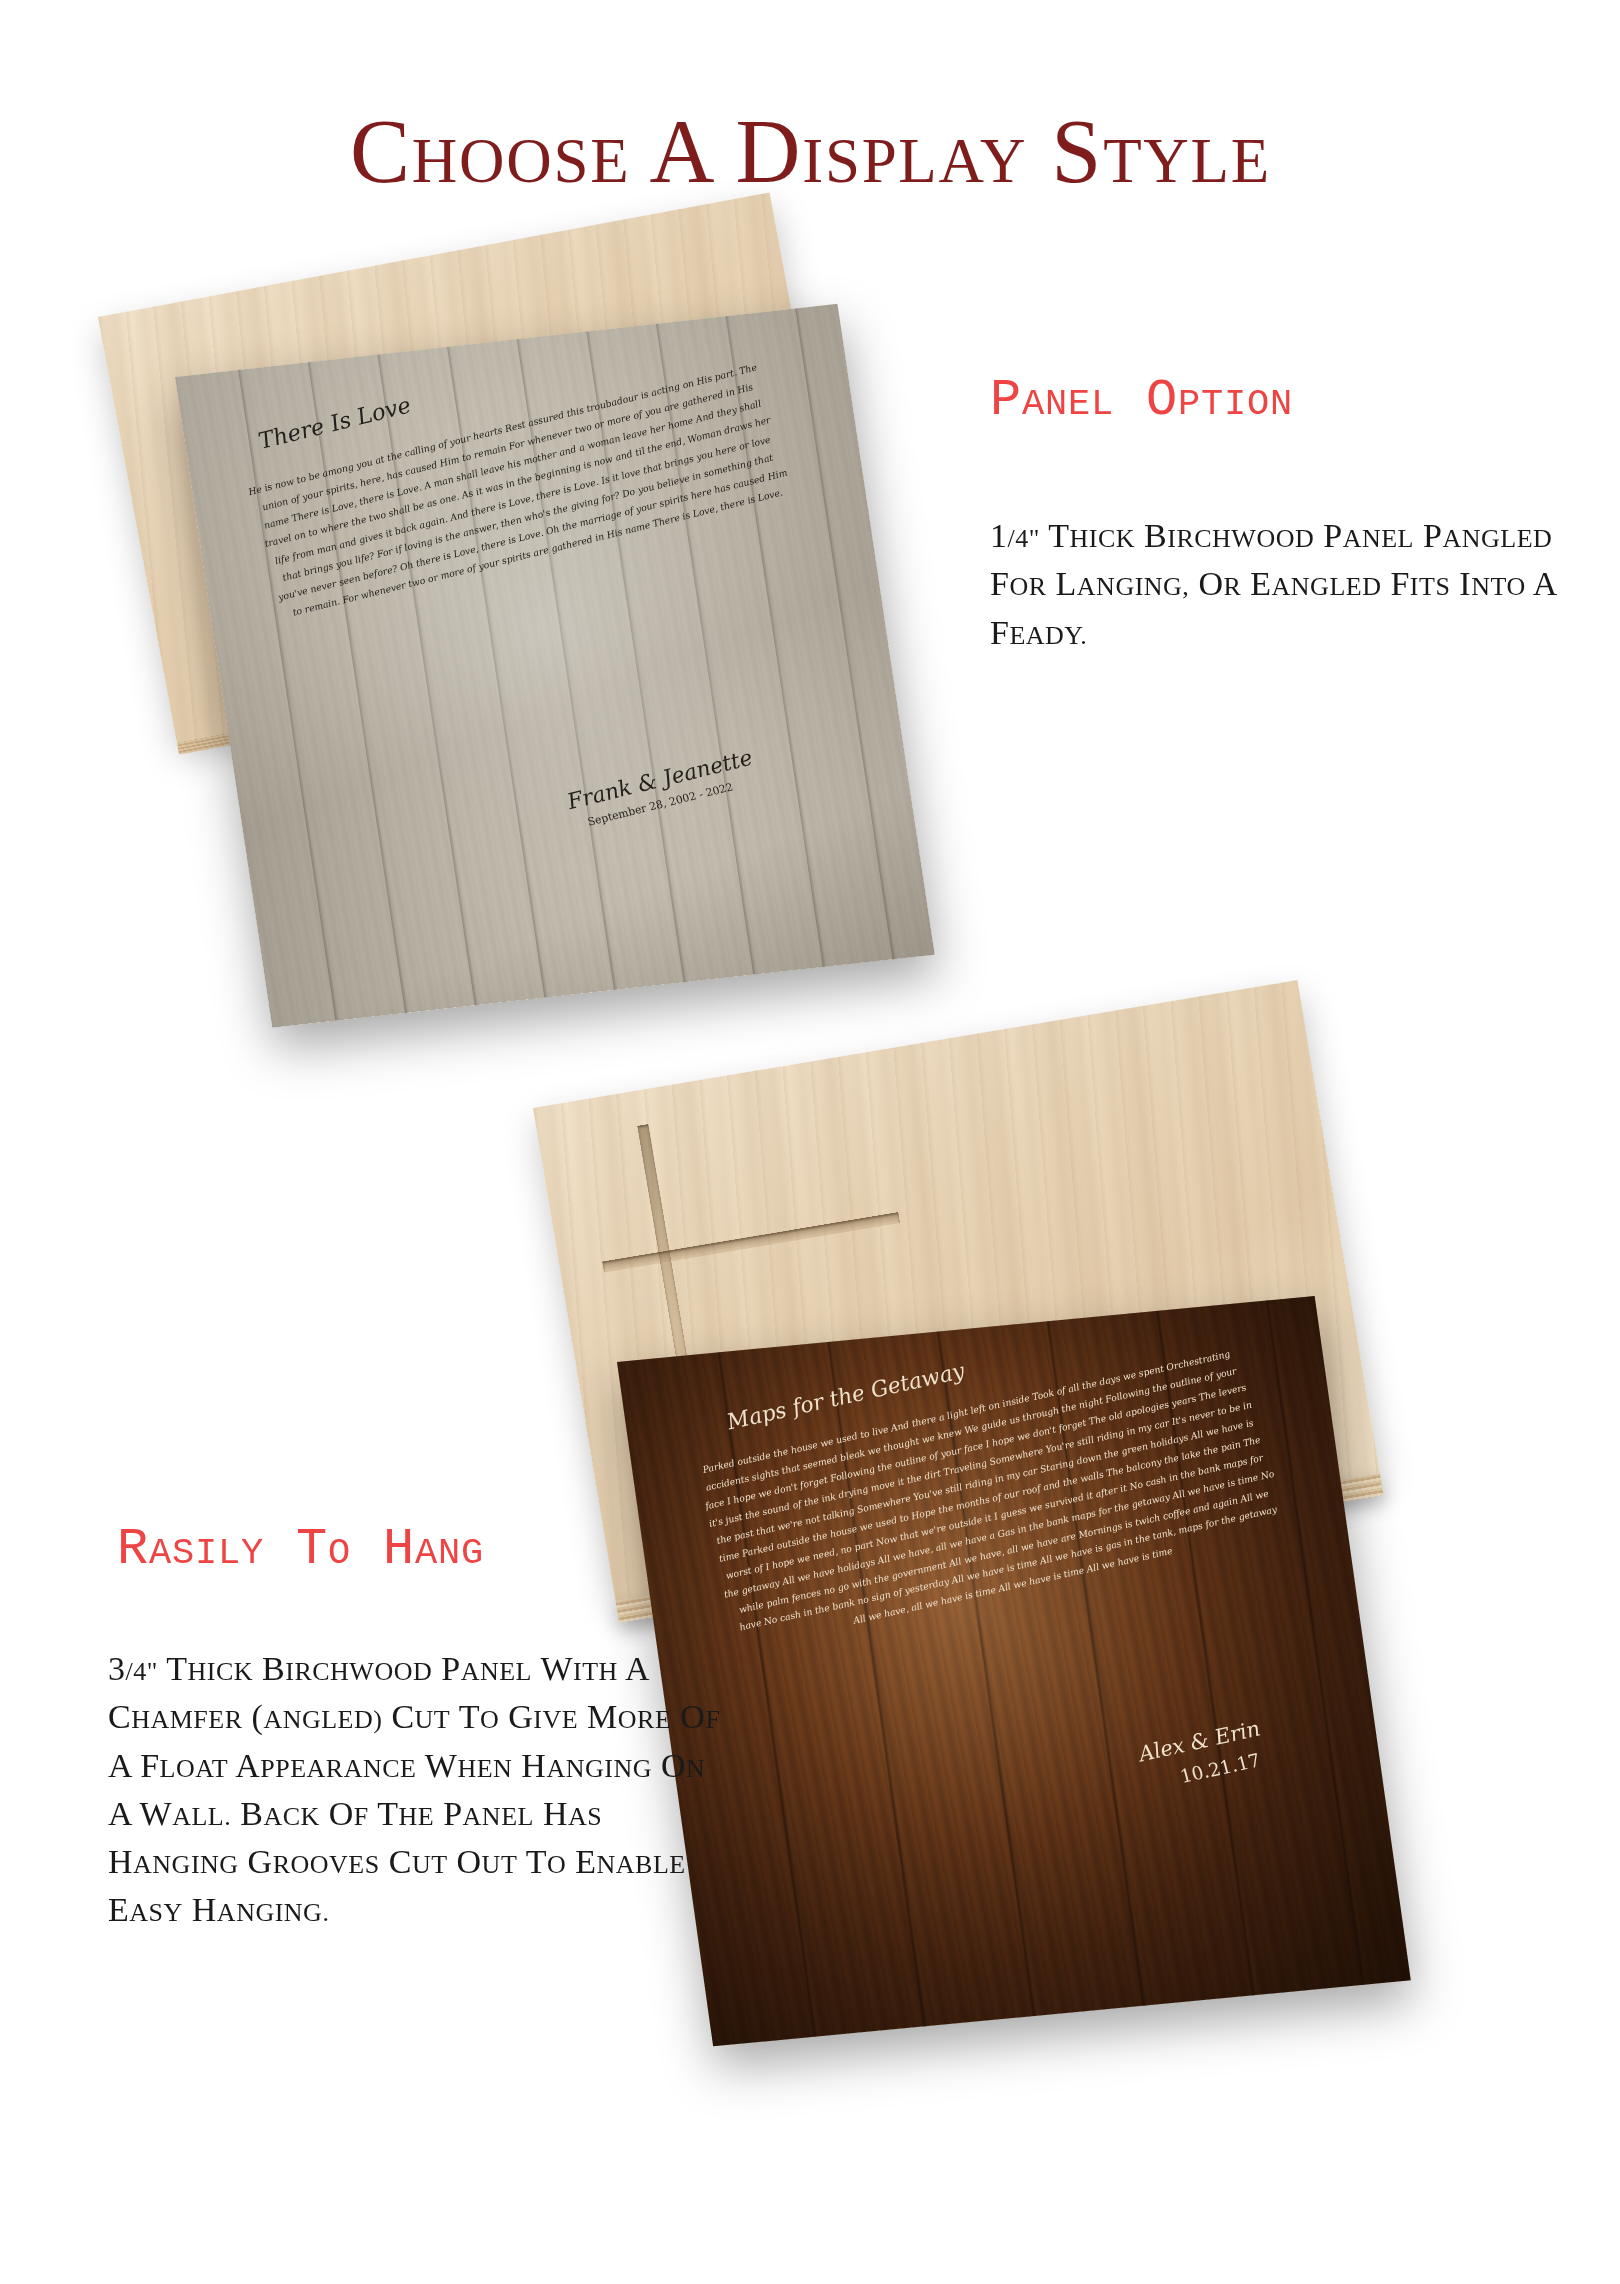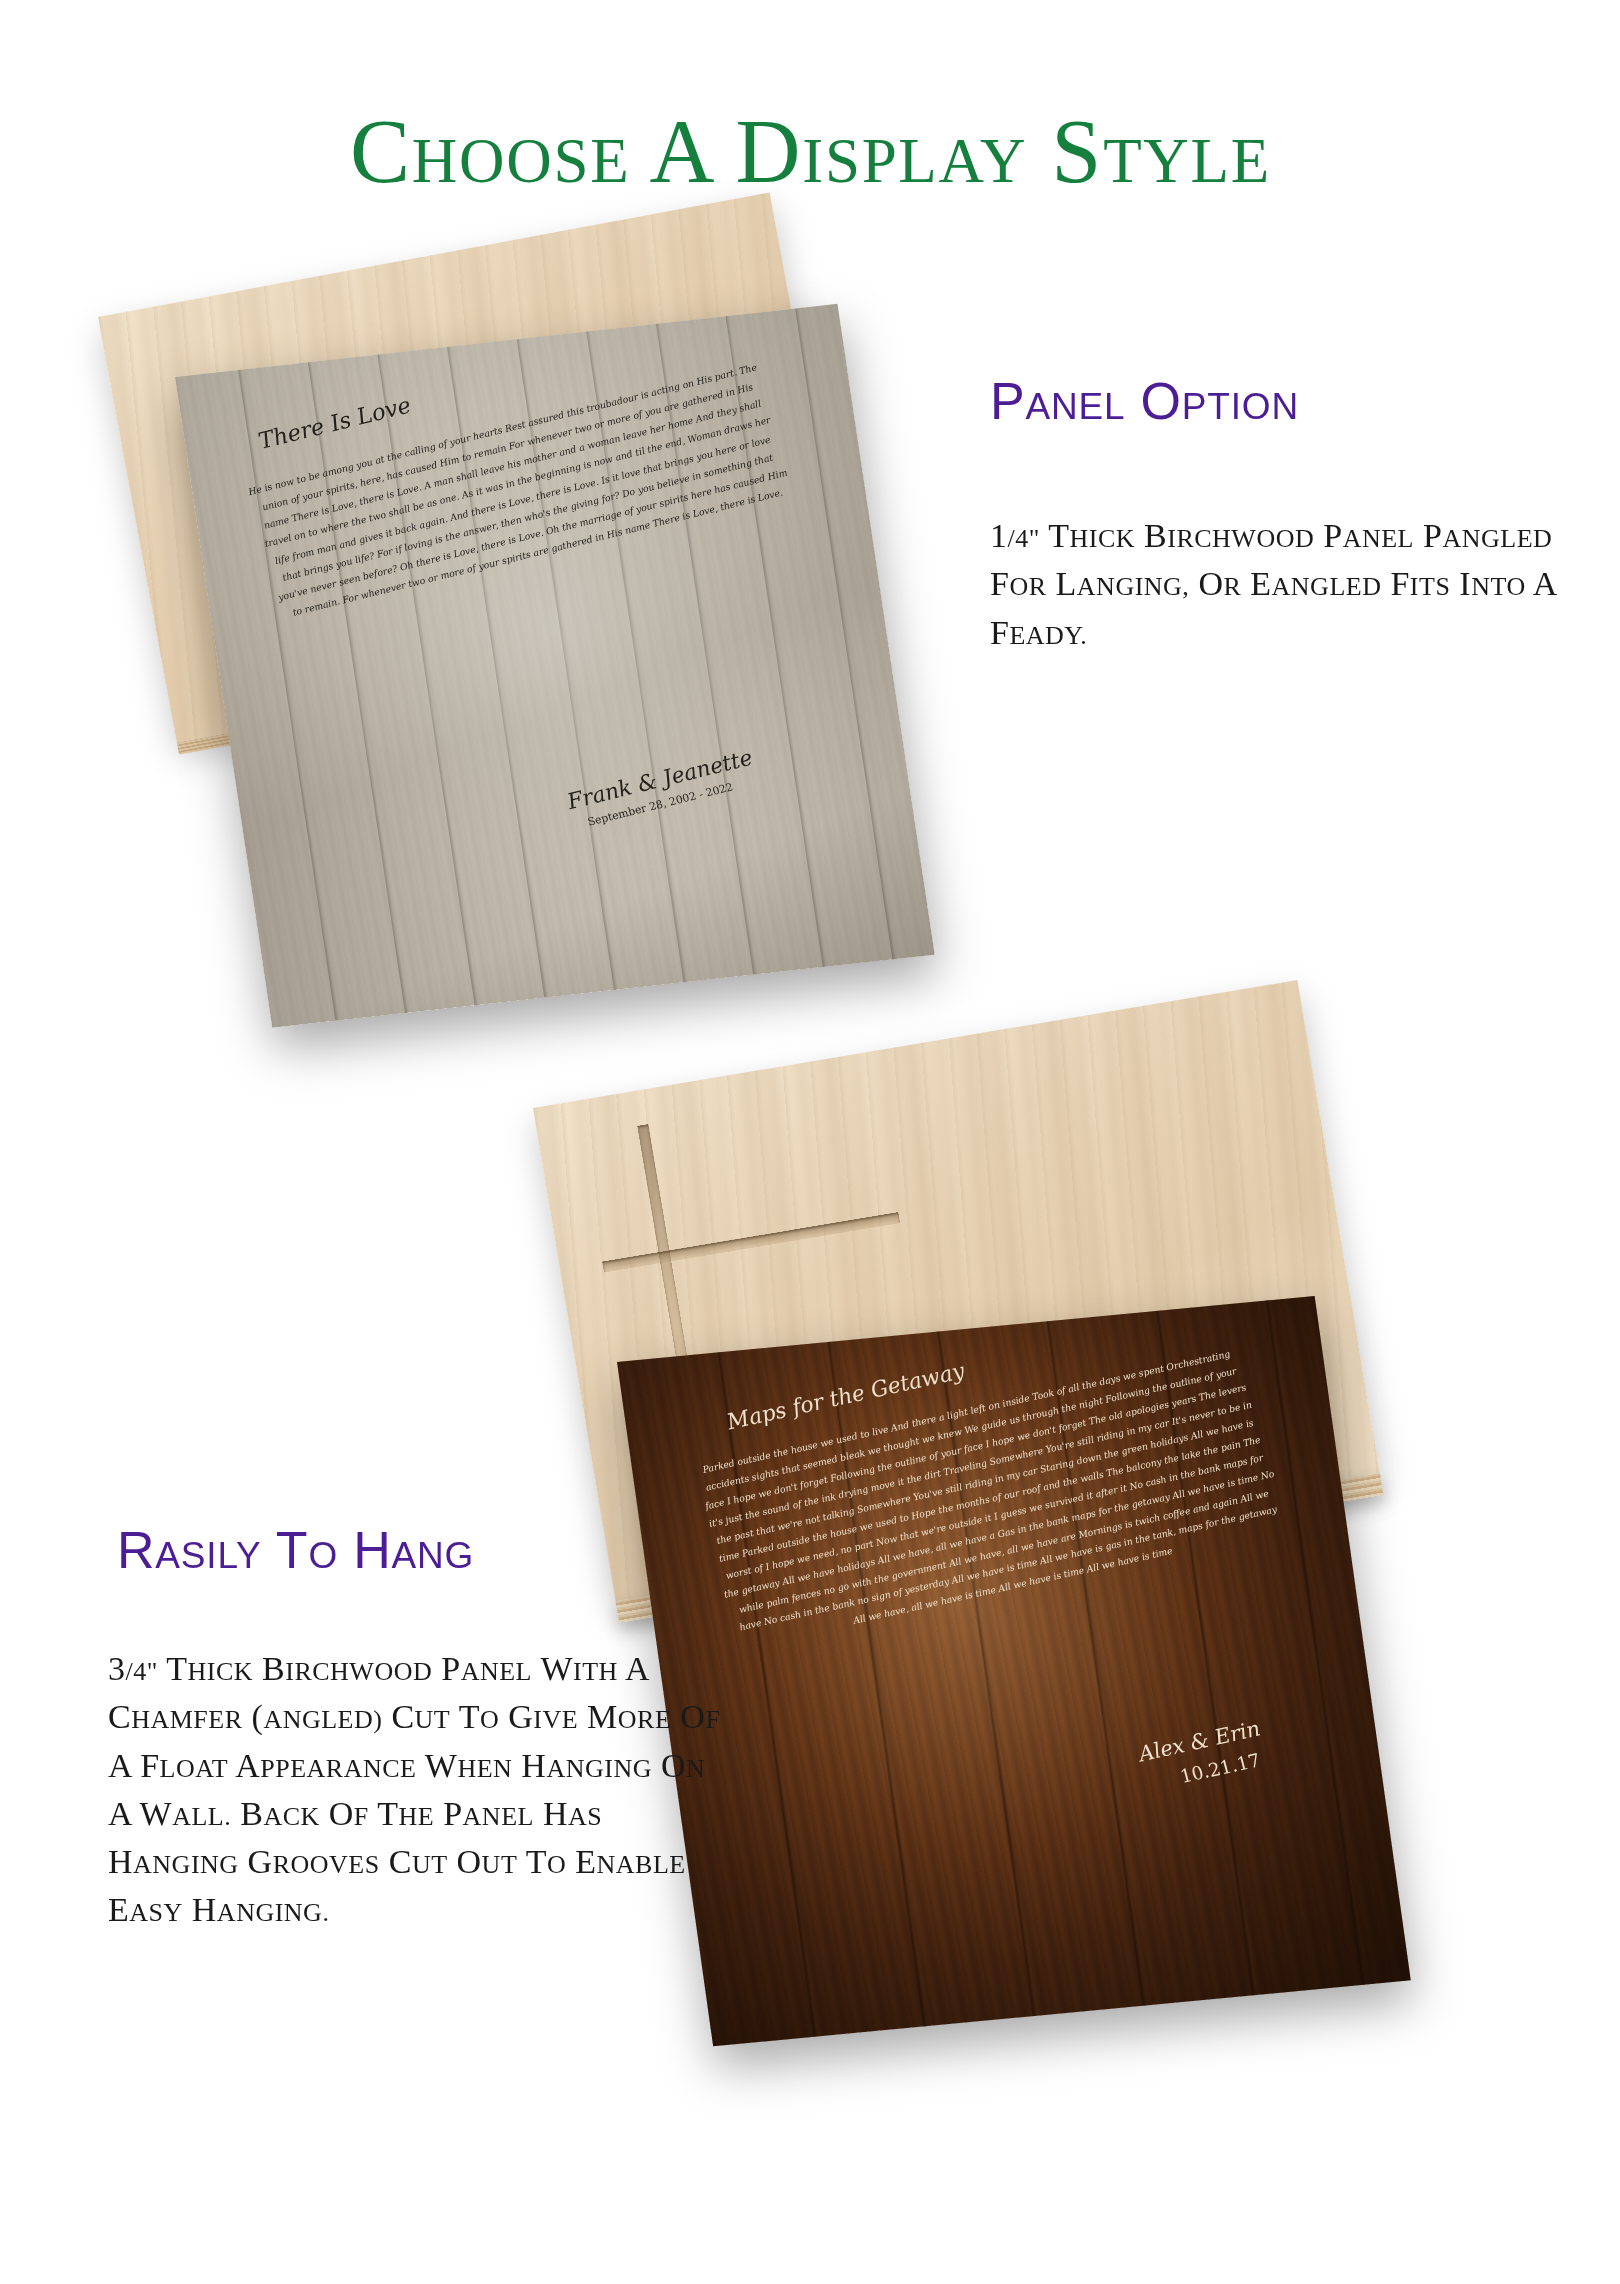--- a/index.html
+++ b/index.html
@@ -27,7 +27,7 @@
     font-size: 90px;
     letter-spacing: 1.7px;
     font-weight: 400;
-    color: #15803d;
+    color: #7f1d1d;
     white-space: nowrap;
   }
   .page-title .sc { font-size: 63px; }

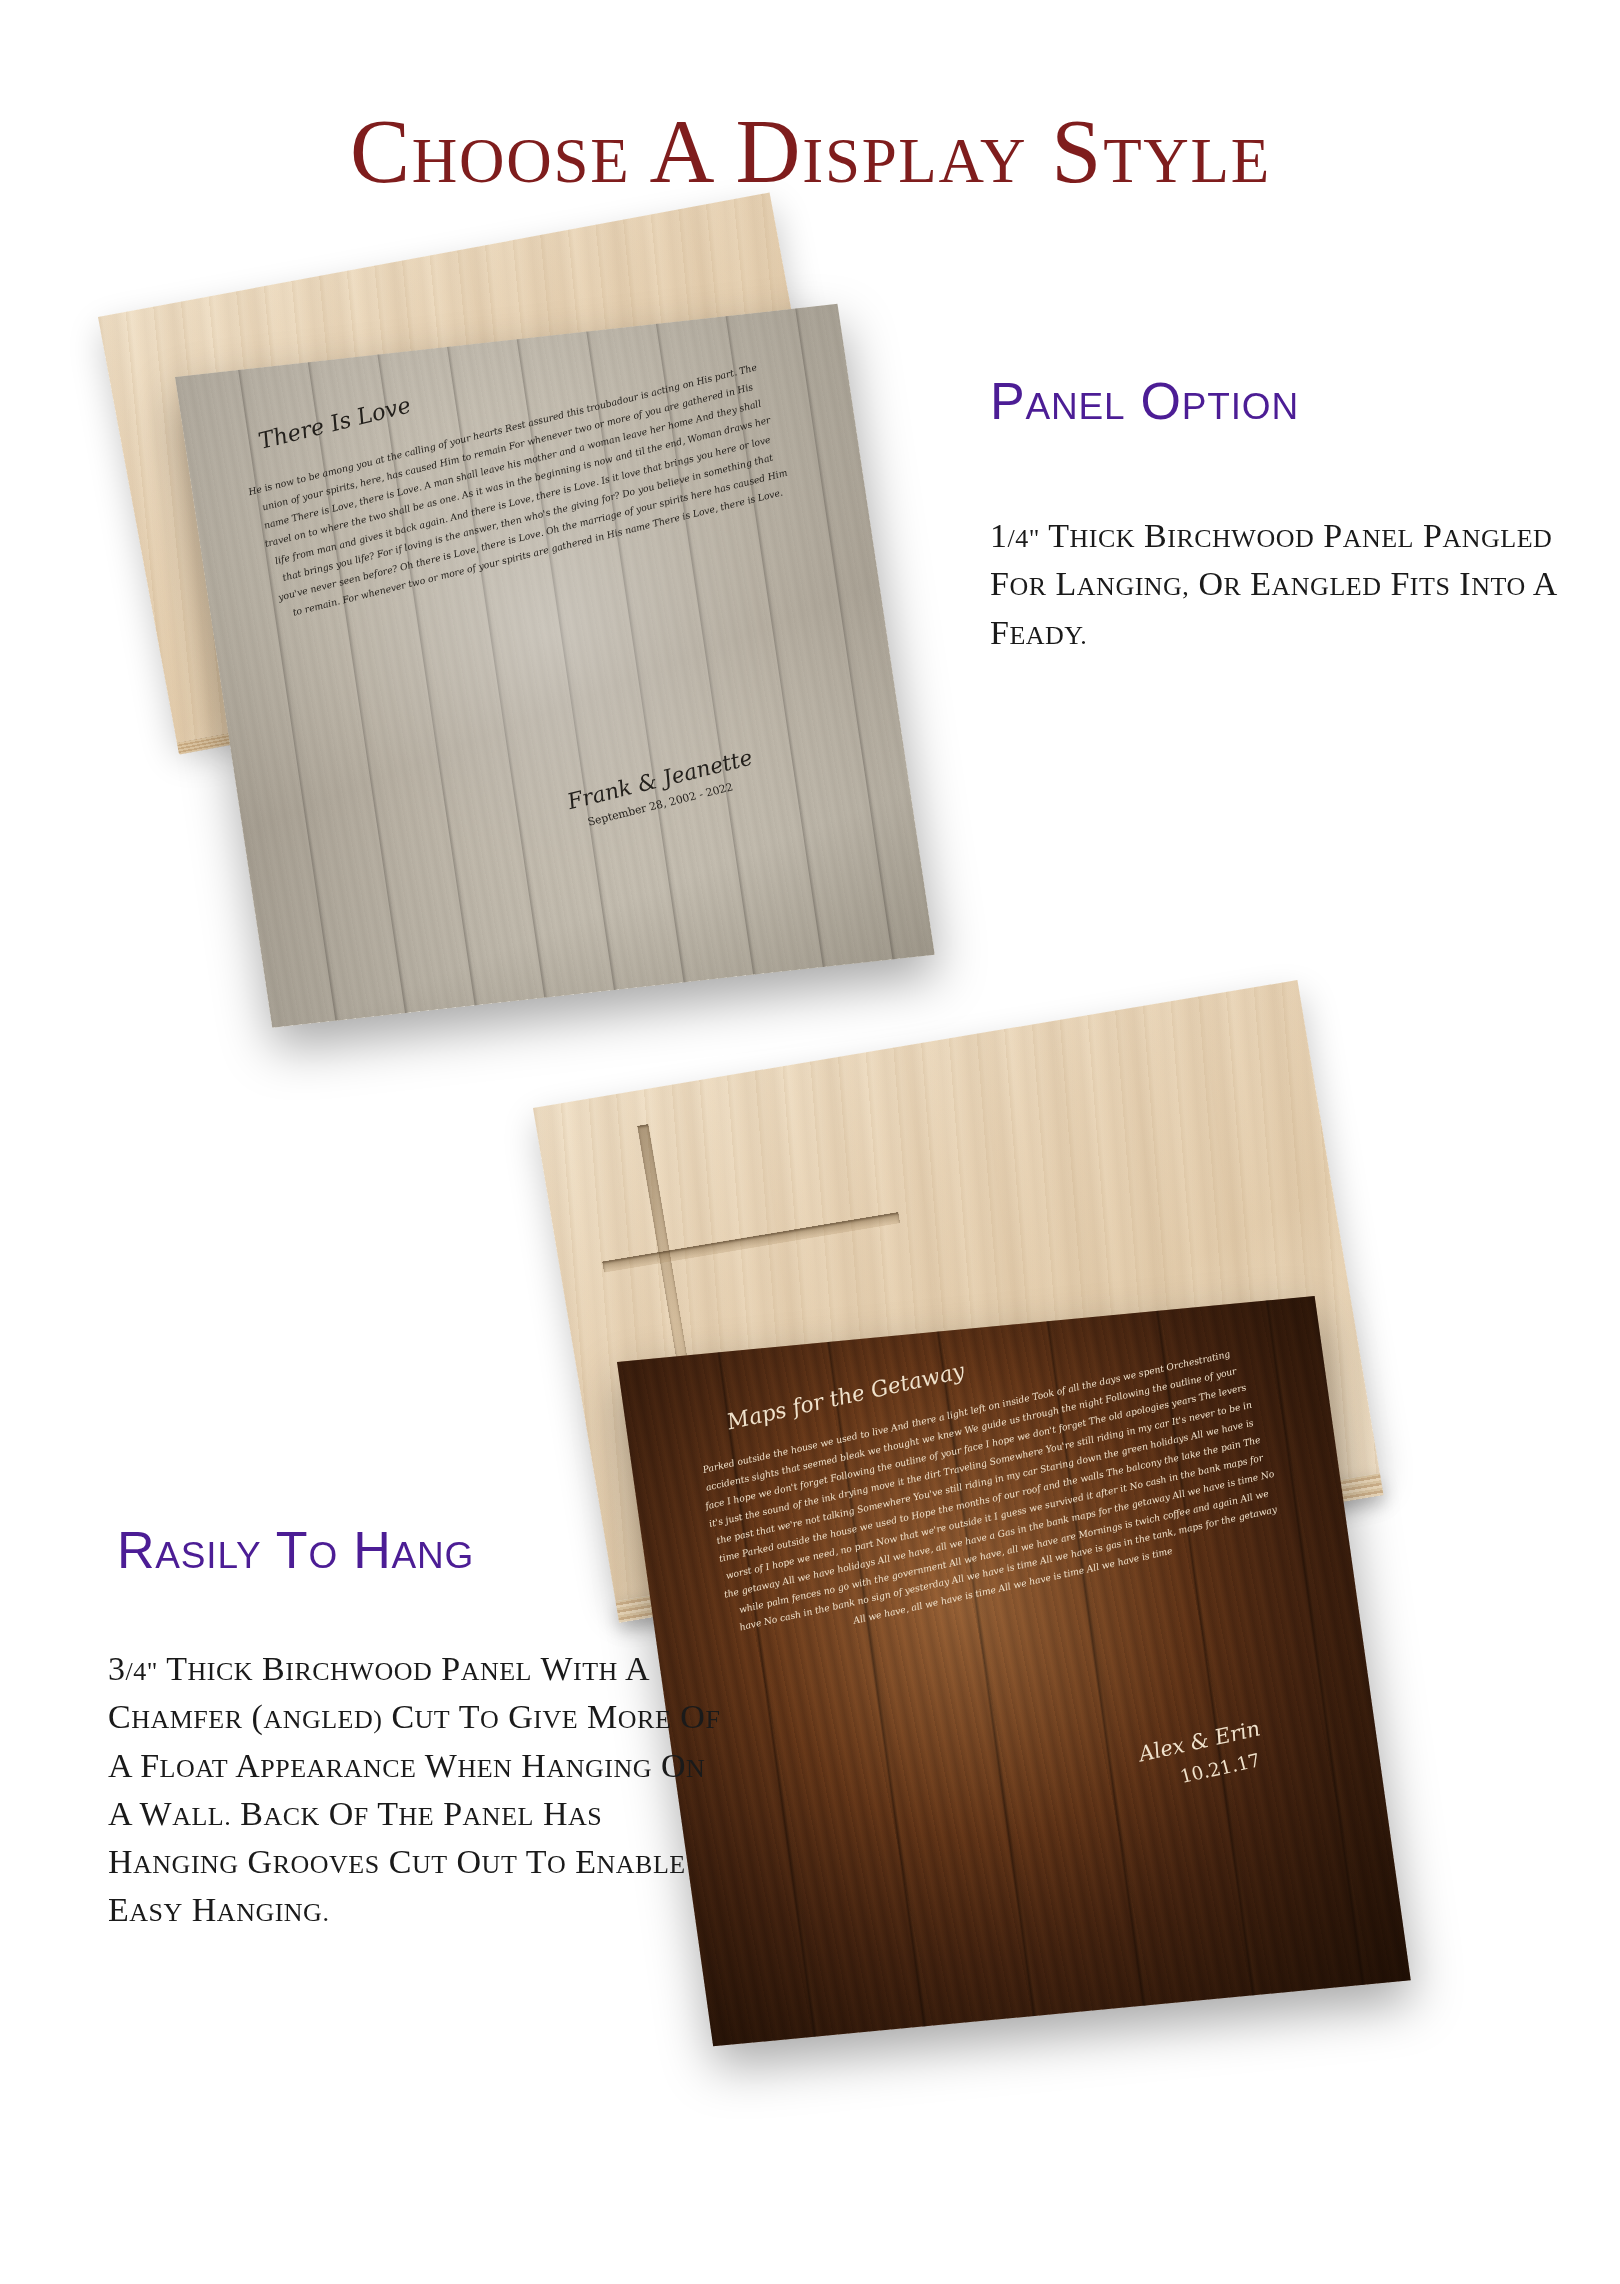--- a/index.html
+++ b/index.html
@@ -35,9 +35,9 @@
   
   .sec-head {
     position: absolute;
-    font-family: Liberation Sans, sans-serif;
+    font-family: Liberation Mono, monospace;
     font-weight: 400;
-    color: #4c1d95;
+    color: #ef4444;
   }
   .sec-body {
     position: absolute;

